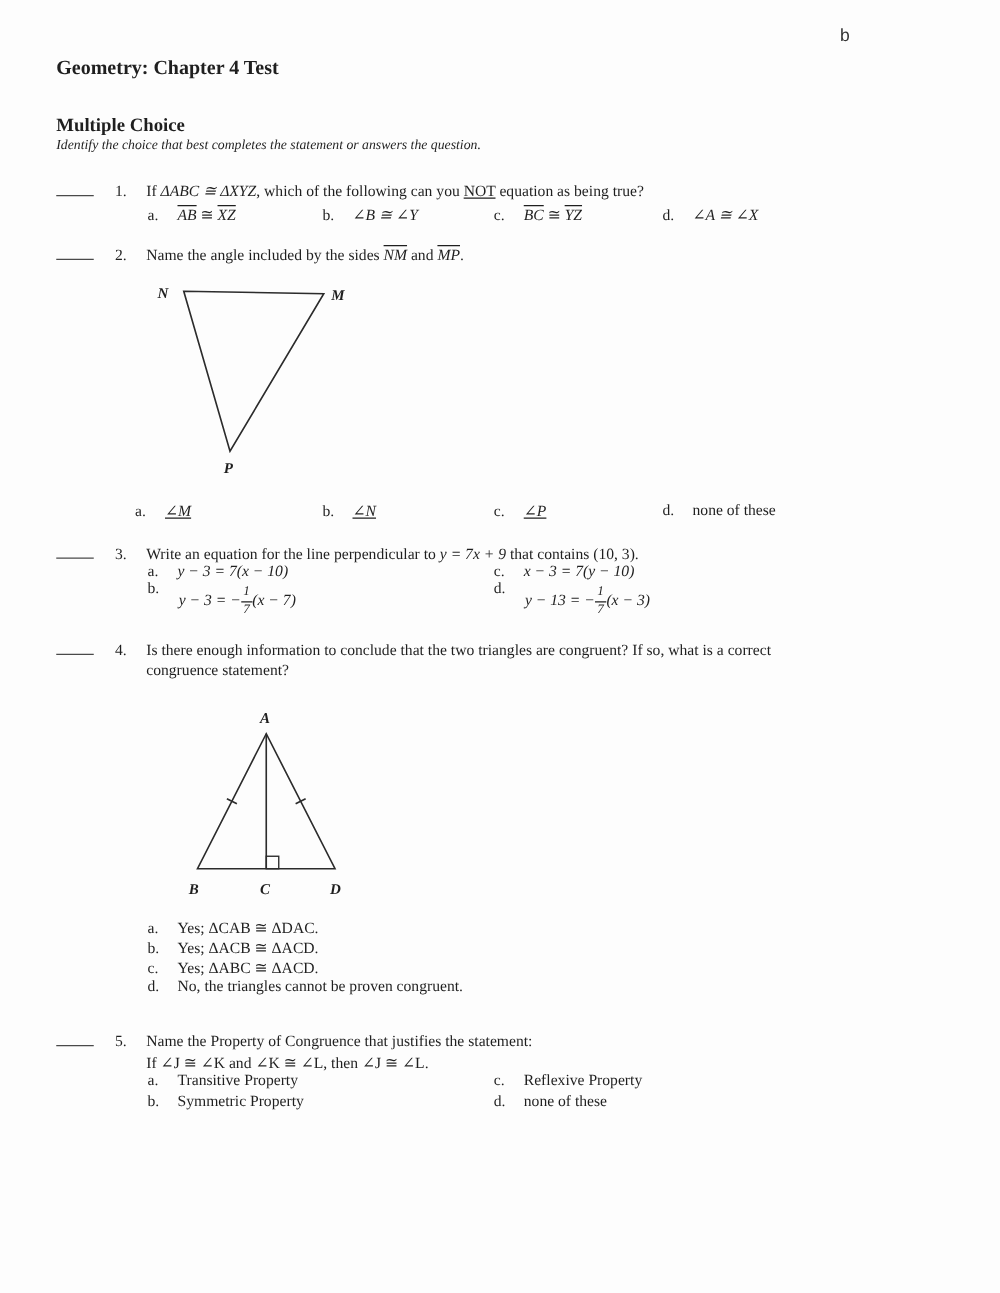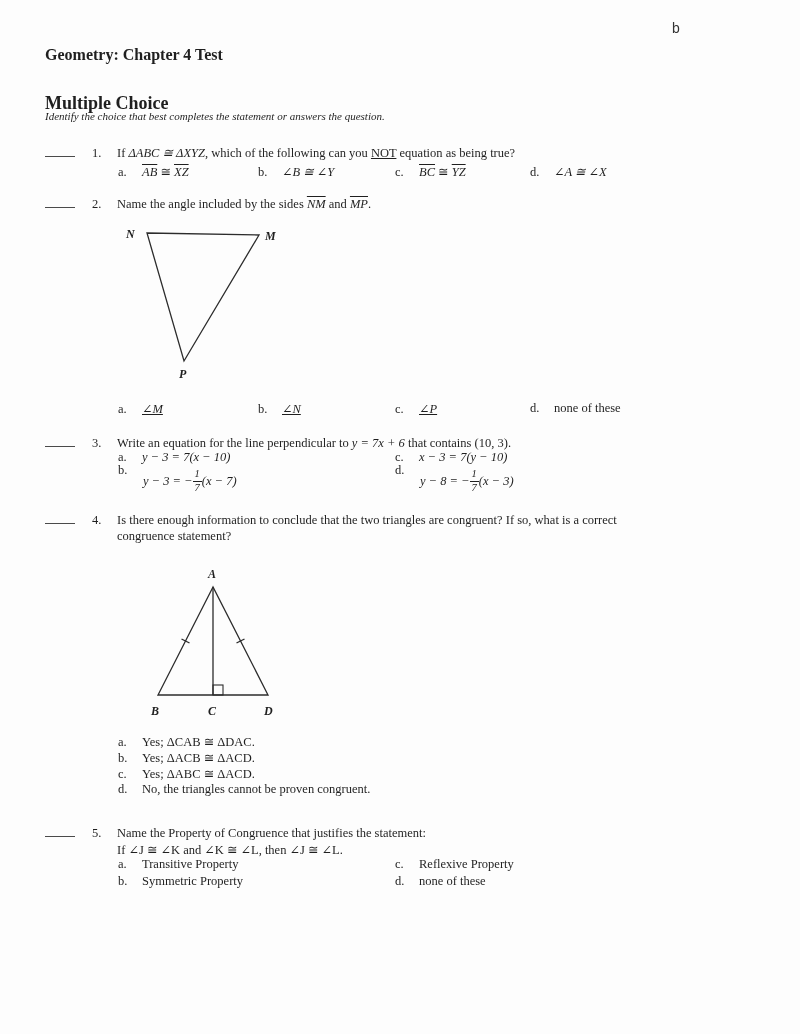--- a/index.html
+++ b/index.html
@@ -15,7 +15,7 @@
   .corner { position:absolute; top:20px; left:672px; font-size:14px;
             font-family:"Liberation Sans","DejaVu Sans",sans-serif; color:#333; }
   .title { position:absolute; top:46px; left:45px; font-size:16px; font-weight:bold; }
-  .mc-heading { position:absolute; top:93px; left:45px; font-size:18px; font-weight:bold; }
+  .mc-heading { position:absolute; top:93px; left:45px; font-size:15px; font-weight:bold; }
   .instr { position:absolute; top:110px; left:45px; font-size:11px; font-style:italic; }
 
   .ql { position:absolute; left:45px; font-size:12.5px; white-space:nowrap; }

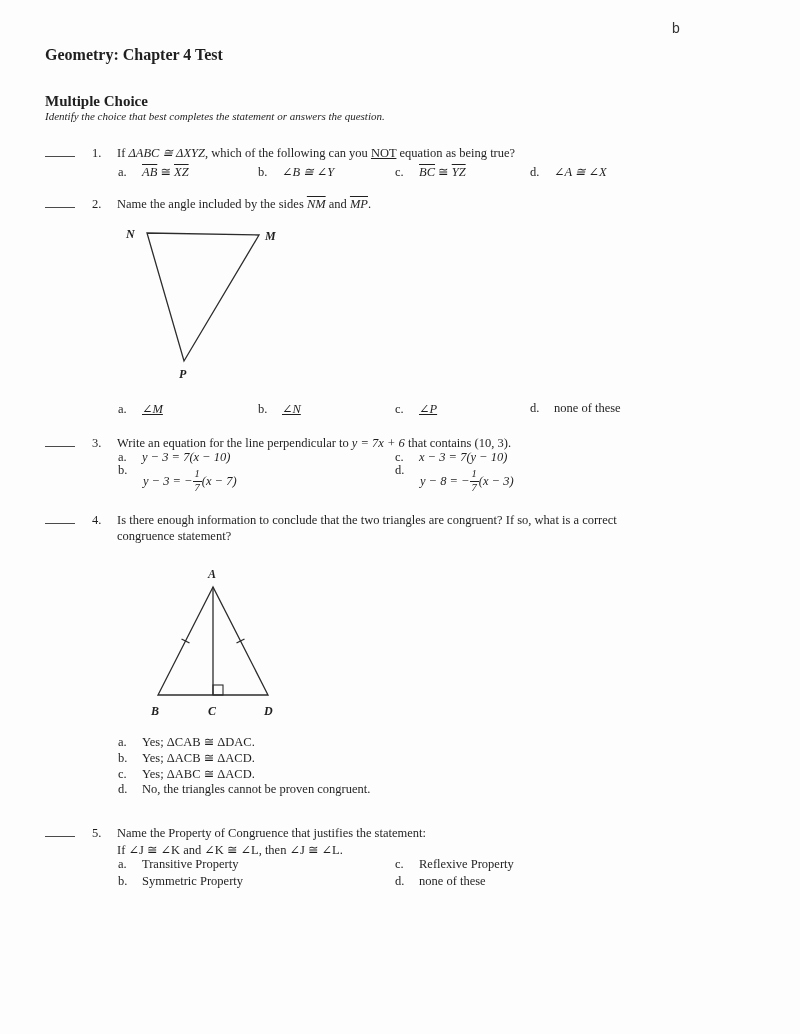--- a/index.html
+++ b/index.html
@@ -80,7 +80,7 @@
   </svg>
 
   <div class="optline">
-    <span class="opt" style="left:118px; top:401px">
+    <span class="opt" style="left:108px; top:401px">
       <span class="olet">a.</span><span class="mi und">∠M</span>
     </span>
     <span class="opt" style="left:258px; top:401px">

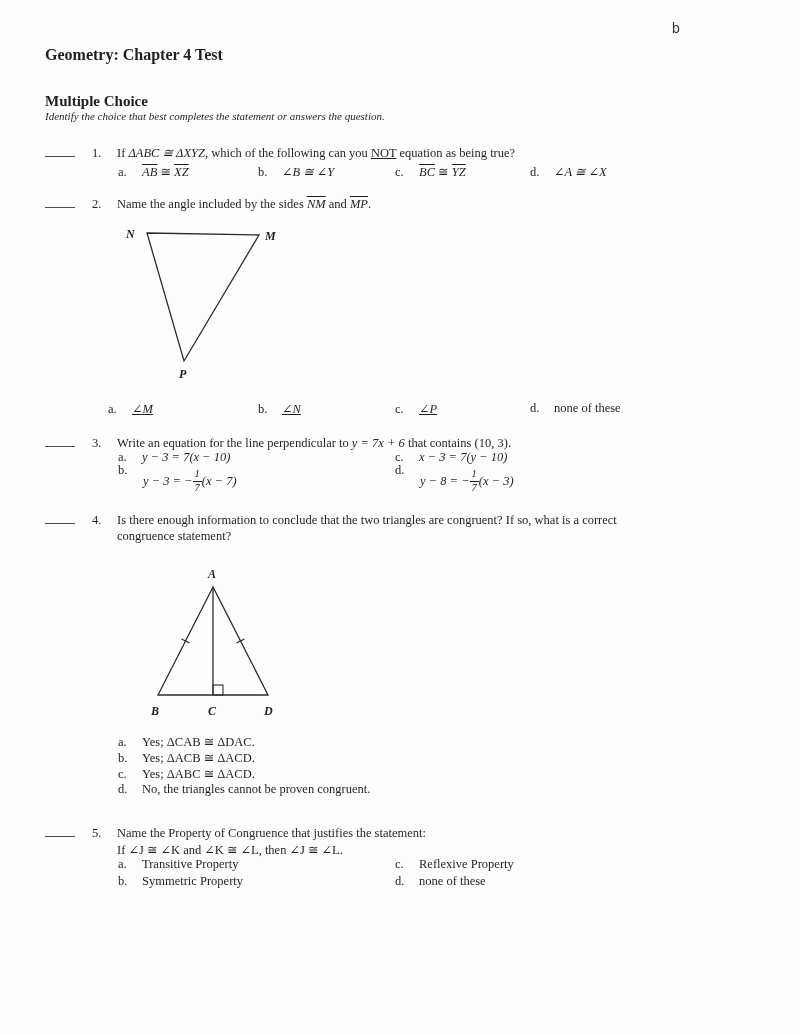--- a/index.html
+++ b/index.html
@@ -95,7 +95,7 @@
   </div>
 
   <div class="ql" style="top:436px">
-    <span class="blank"></span><span class="qnum">3.</span><span><span>Write an equation for the line perpendicular to </span><span class="mi">y = 7x + 6</span><span> that contains (10, 3).</span></span>
+    <span class="blank"></span><span class="qnum">3.</span><span><span>Write an equation for the line perpendicular to </span><span class="mi">y = 7x + 9</span><span> that contains (10, 3).</span></span>
   </div>
   <div class="optline">
     <span class="opt" style="left:118px; top:450px">

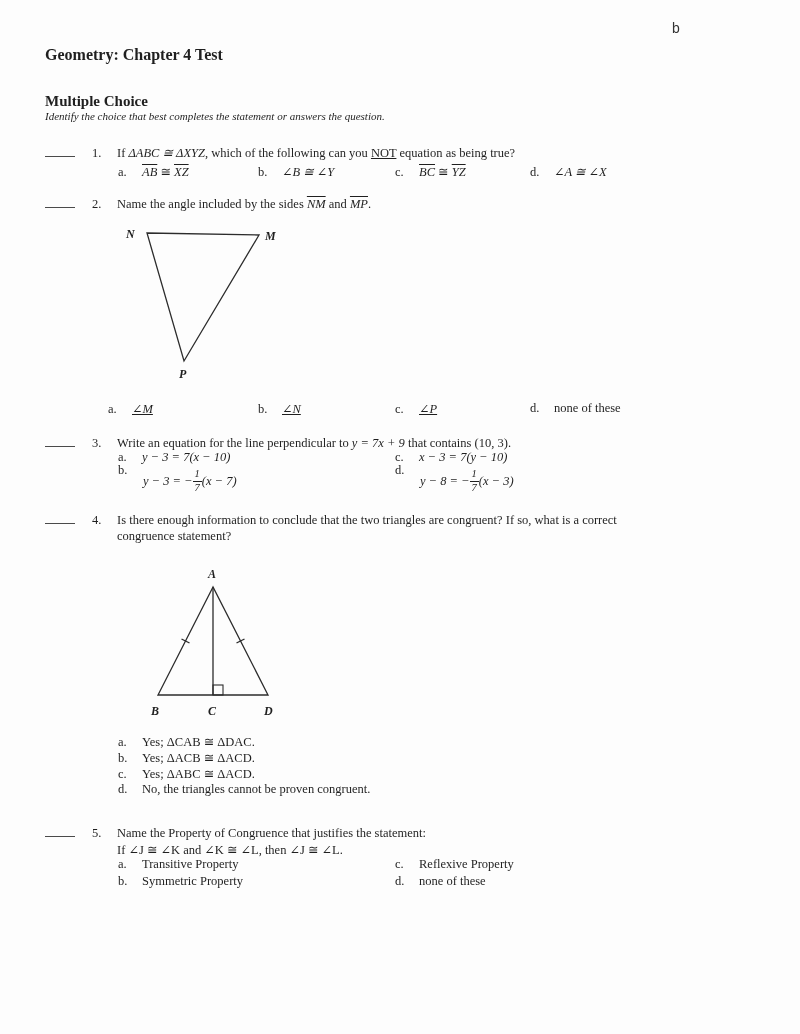--- a/index.html
+++ b/index.html
@@ -114,7 +114,7 @@
       <span>d.</span>
     </span>
     <span class="opt" style="left:420px; top:469px">
-      <span class="mi">y − 8 = −</span><span class="frac"><span class="fn">1</span><span class="fd">7</span></span><span class="mi">(x − 3)</span>
+      <span class="mi">y − 13 = −</span><span class="frac"><span class="fn">1</span><span class="fd">7</span></span><span class="mi">(x − 3)</span>
     </span>
   </div>
 

